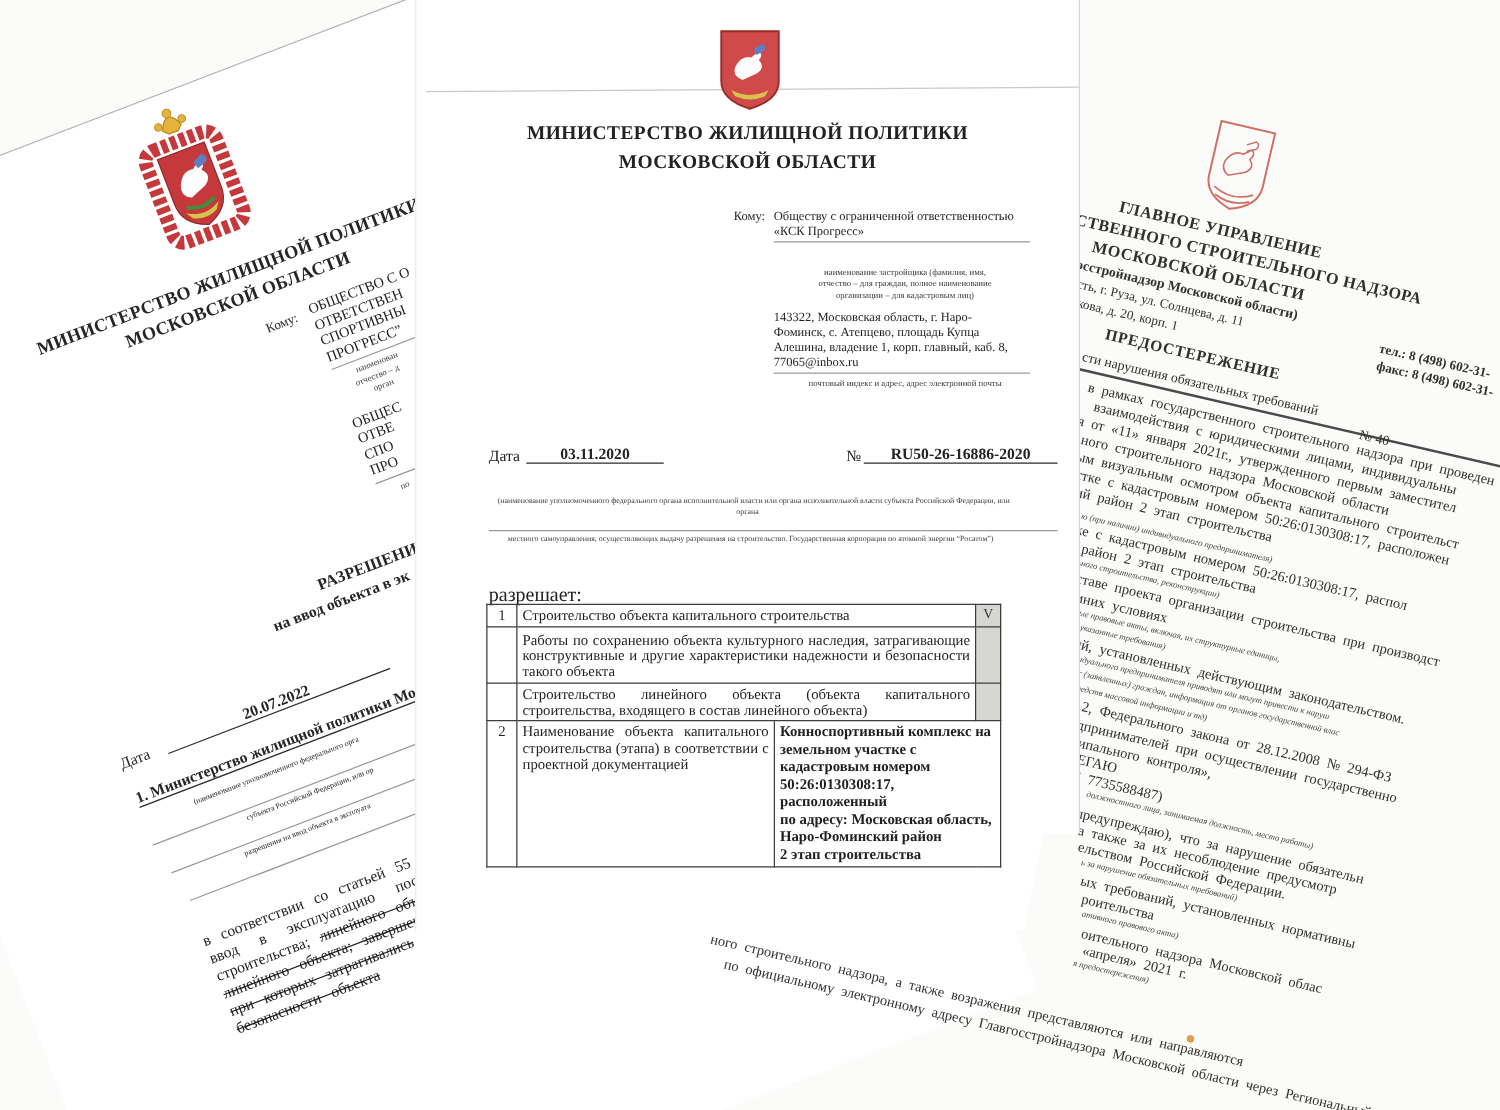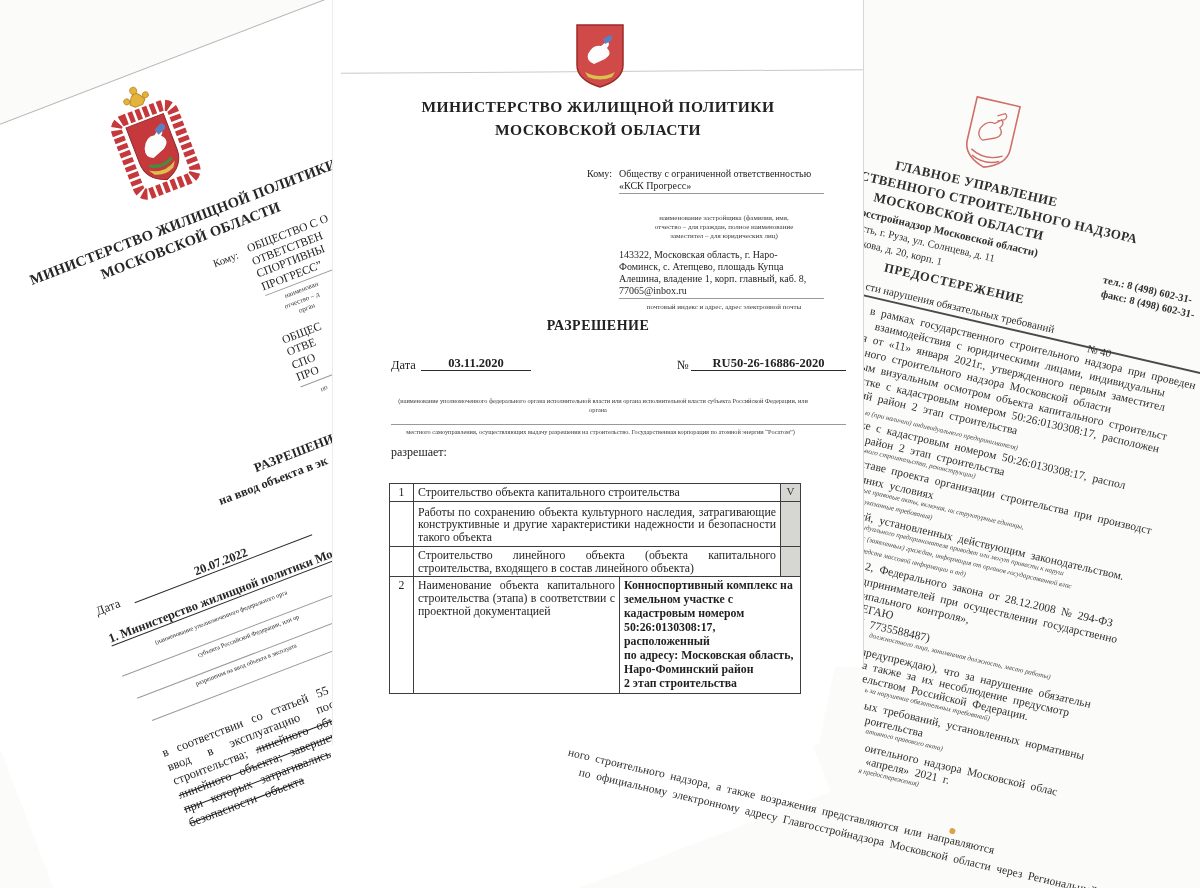--- a/index.html
+++ b/index.html
@@ -185,7 +185,7 @@
       <div class="rule-soft" style="position:static;width:205px;margin:1px 0 2px;"></div>
       <div class="sm ctr" style="line-height:9px;margin-top:20px;">наименование застройщика (фамилия, имя,</div>
       <div class="sm ctr" style="line-height:9px;">отчество – для граждан, полное наименование</div>
-      <div class="sm ctr" style="line-height:9px;">заместител – для юридических лиц)</div>
+      <div class="sm ctr" style="line-height:9px;">организации – для кадастровым лиц)</div>
       <div style="height:8px;"></div>
       <div>143322, Московская область, г. Наро-</div>
       <div>Фоминск, с. Атепцево, площадь Купца</div>

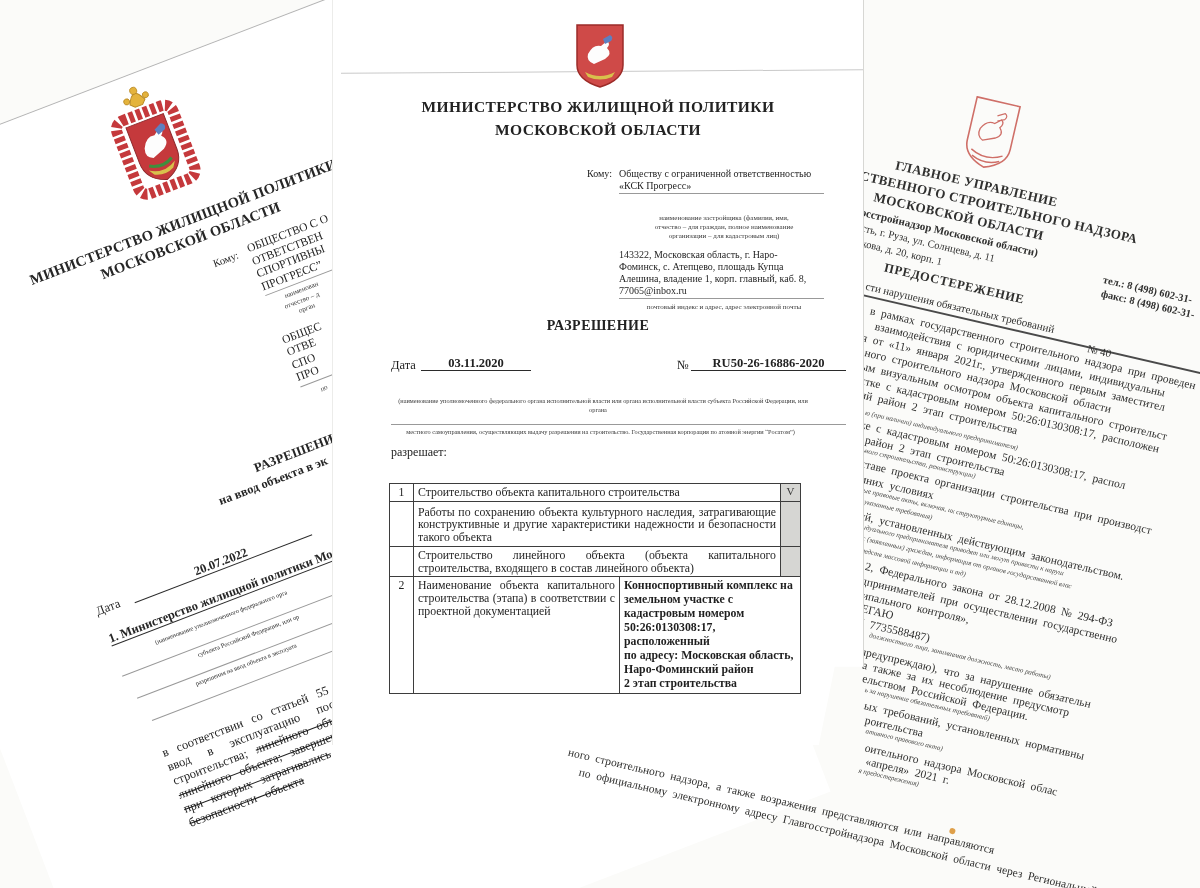--- a/index.html
+++ b/index.html
@@ -195,7 +195,6 @@
       <div class="sm ctr">почтовый индекс и адрес, адрес электронной почты</div>
     </div>
 
-    <div class="t b ctr" style="left:0;top:318px;width:530px;font-size:14px;letter-spacing:.5px;">РАЗРЕШЕНИЕ</div>
 
     <div class="t" style="left:58px;top:358px;font-size:12.5px;">Дата</div>
     <div class="t b u" style="left:88px;top:356px;width:110px;text-align:center;font-size:12.5px;">03.11.2020</div>

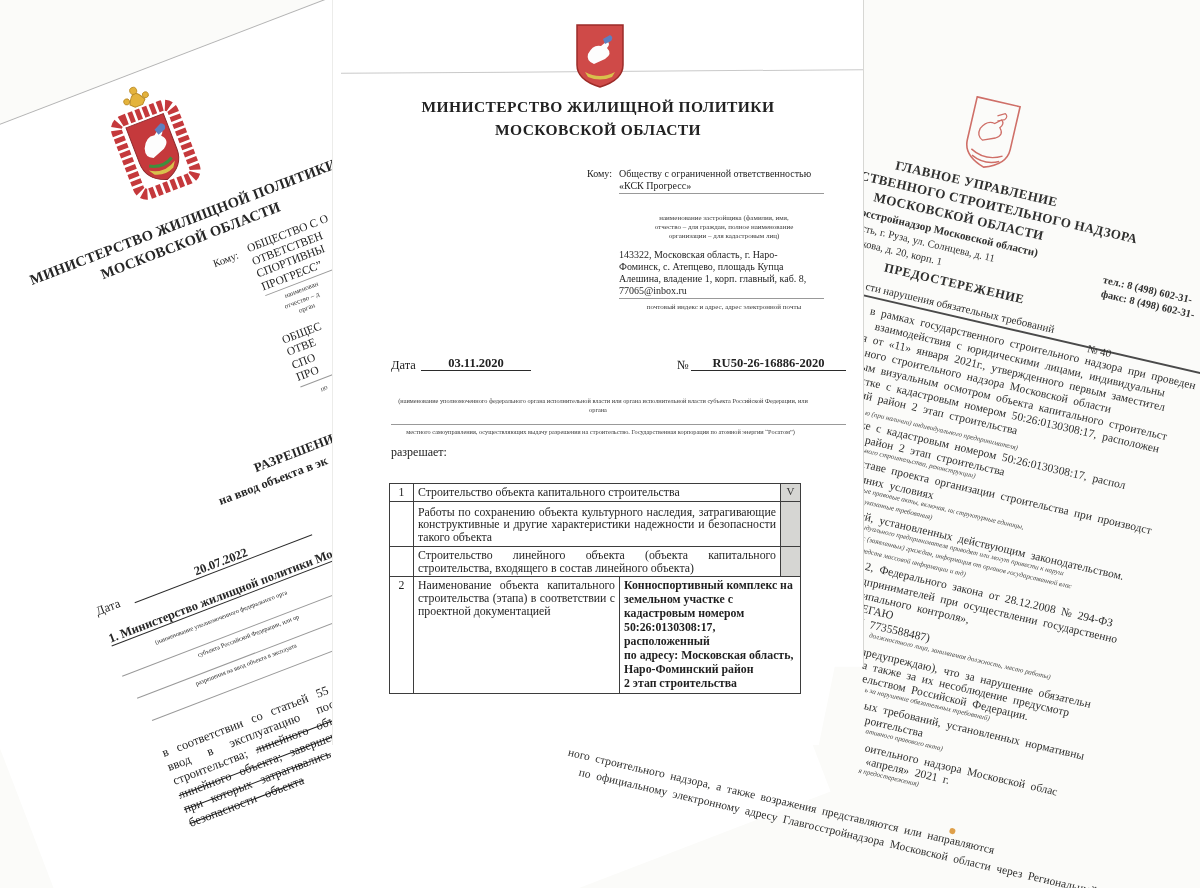--- a/index.html
+++ b/index.html
@@ -206,7 +206,7 @@
     <div class="rule-soft" style="left:58px;top:424px;width:455px;"></div>
     <div class="t xs ctr" style="left:10px;top:428px;width:515px;">местного самоуправления, осуществляющих выдачу разрешения на строительство. Государственная корпорация по атомной энергии “Росатом”)</div>
 
-    <div class="t" style="left:58px;top:446px;font-size:12px;">разрешает:</div>
+    <div class="t" style="left:58px;top:468px;font-size:16px;">разрешает:</div>
 
     <table id="permit-table">
       <colgroup>

